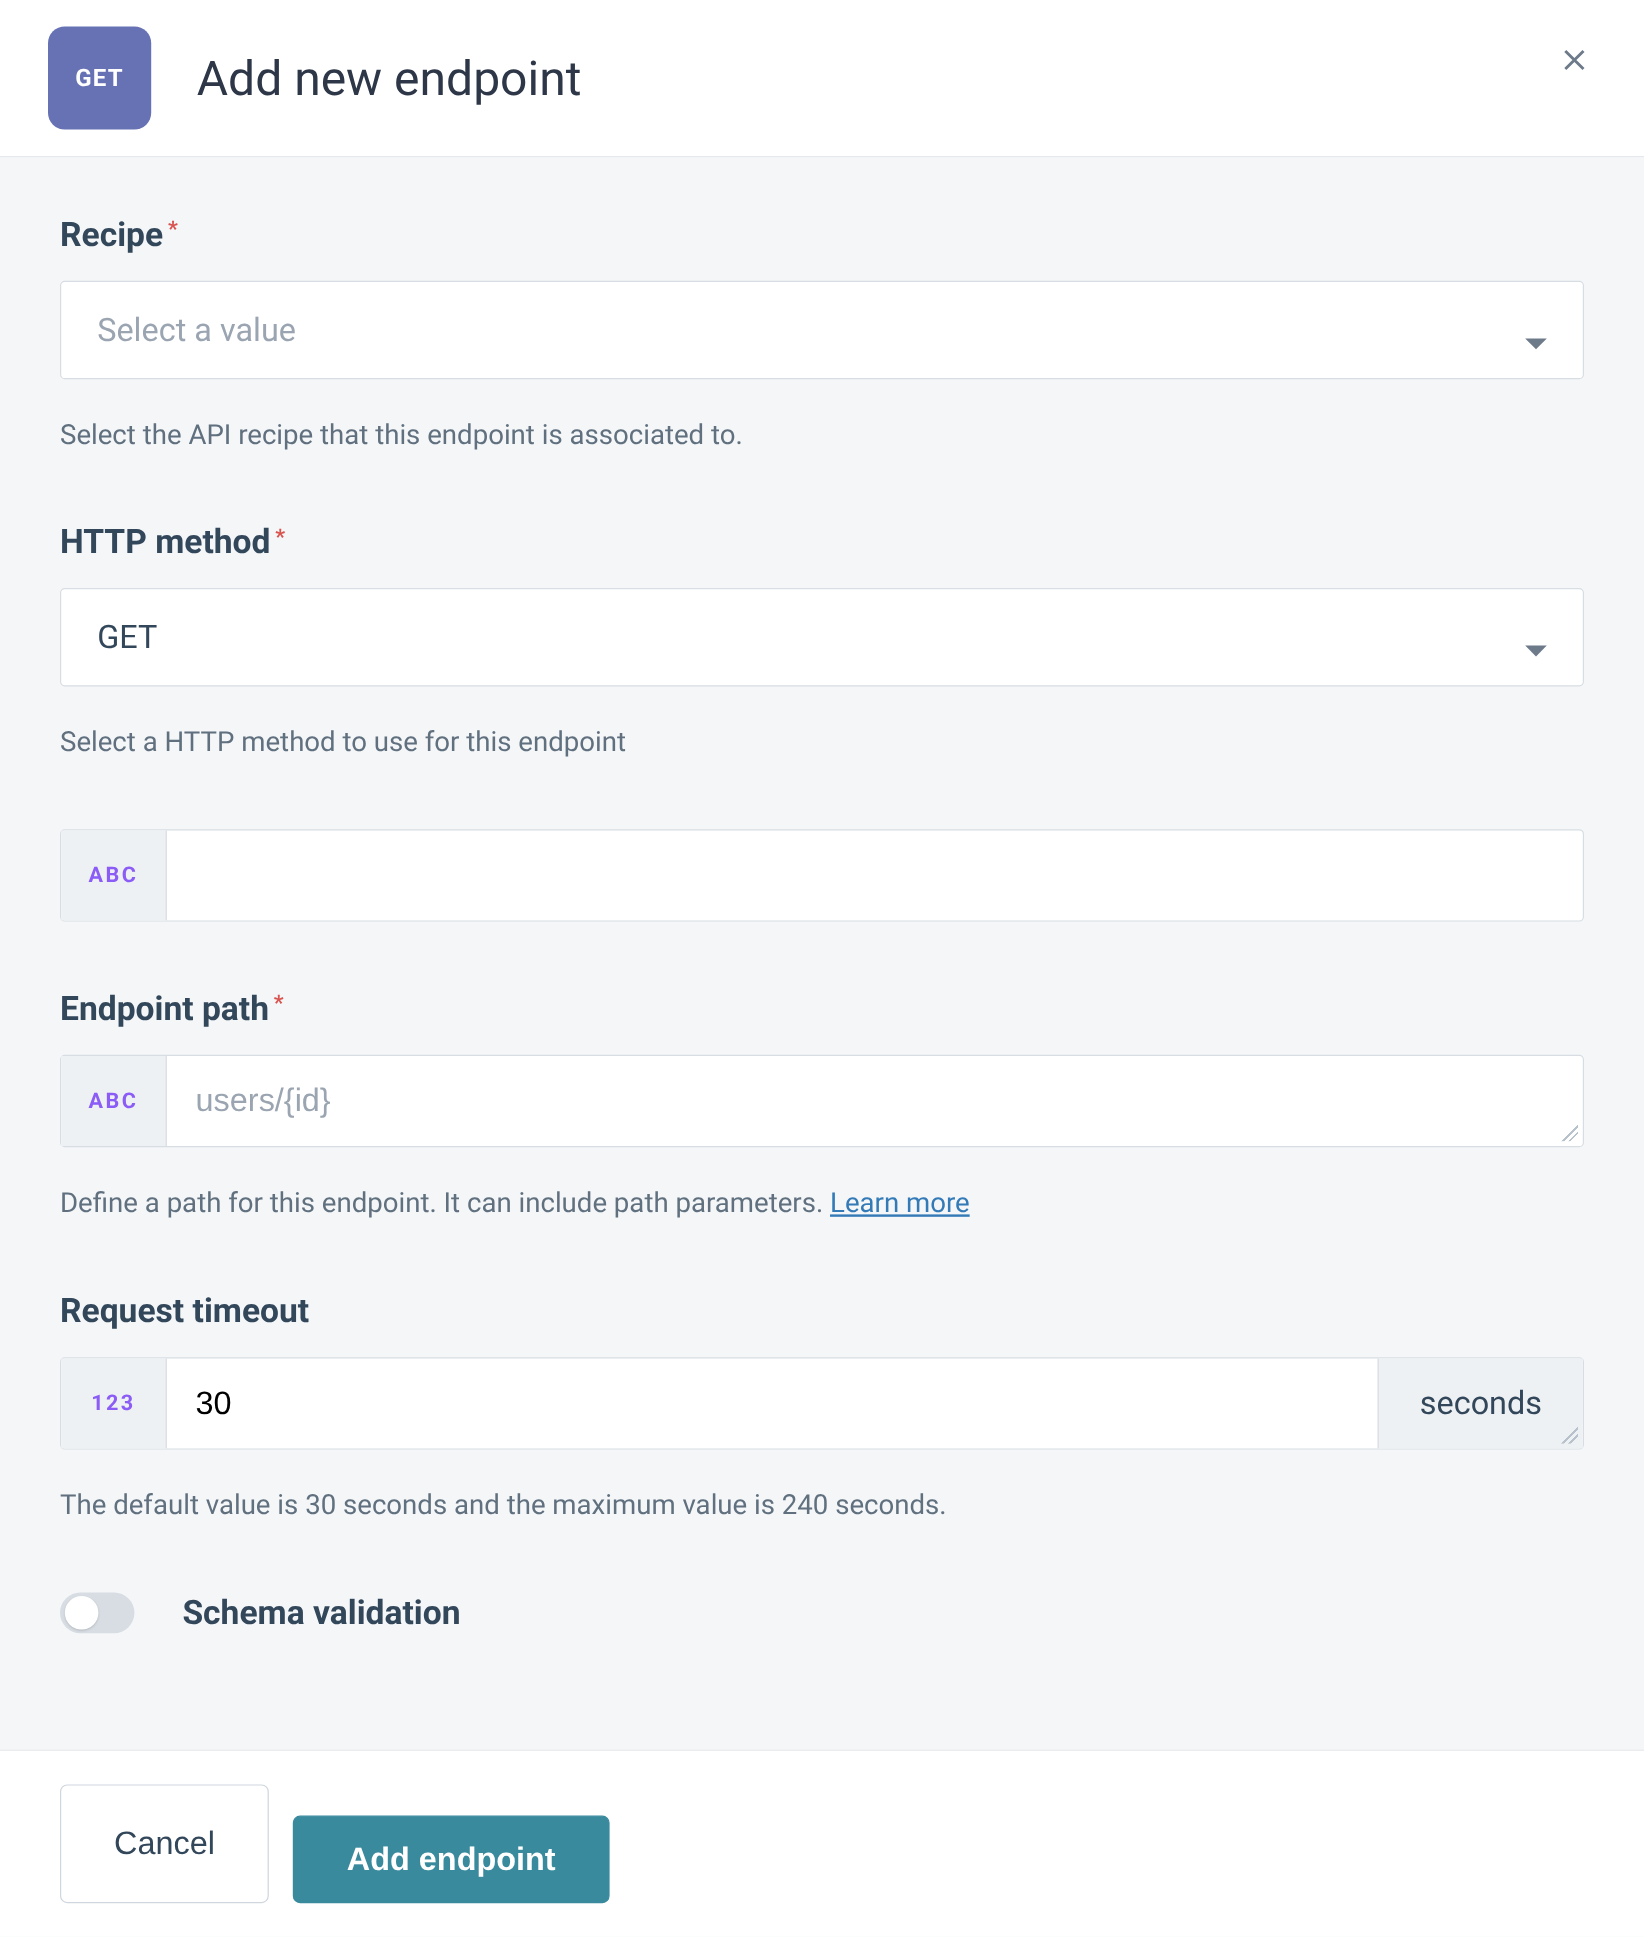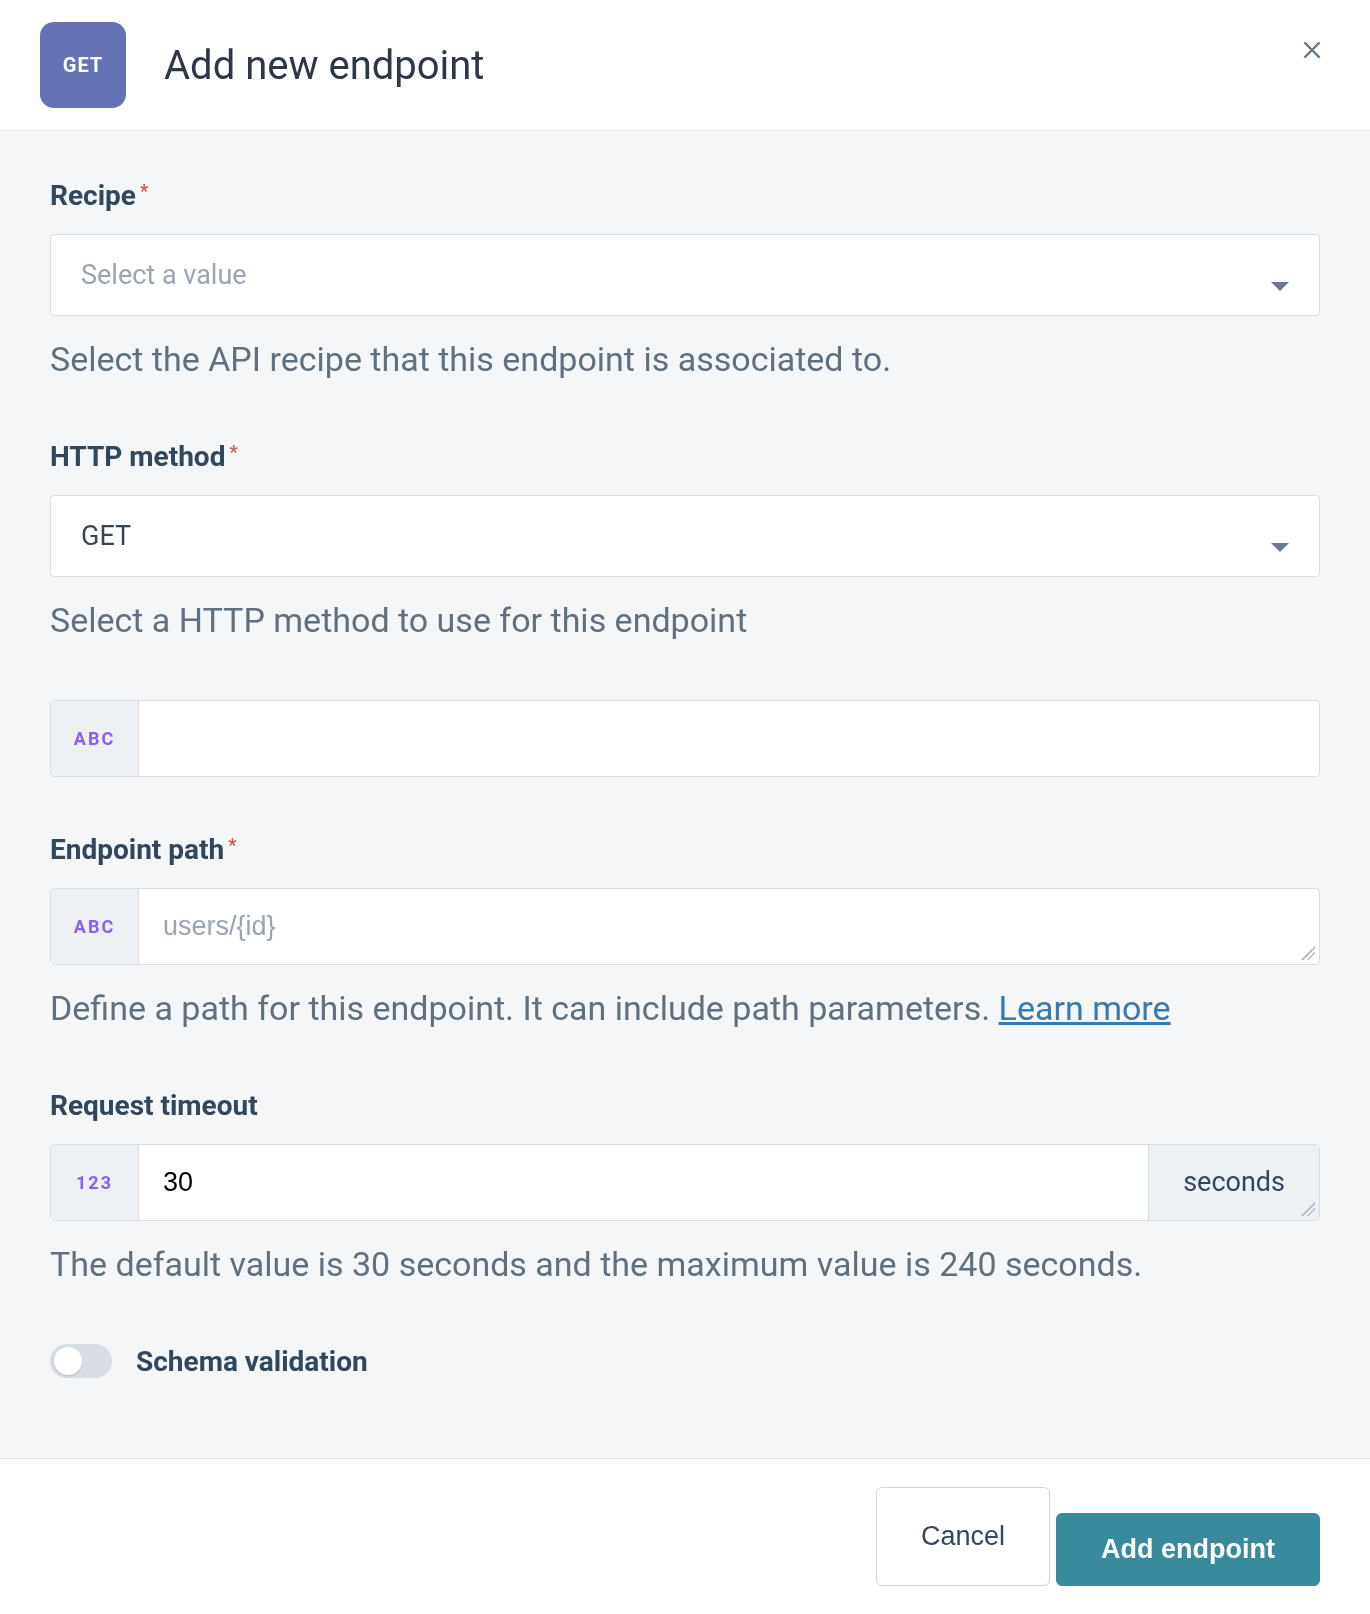--- a/index.html
+++ b/index.html
@@ -45,7 +45,7 @@
     margin-bottom: 22px; display: block;
   }
   .req { color: #d9534f; font-size: 18px; position: relative; top: -8px; left: 4px; font-weight: 700; }
-  .help-text { font-size: 34px; color: #60707f; margin-top: 20px; line-height: 1.4; }
+  .help-text { font-size: 23px; color: #60707f; margin-top: 31px; line-height: 1.4; }
   .help-text a { color: #337ab7; text-decoration: underline; }
 
   

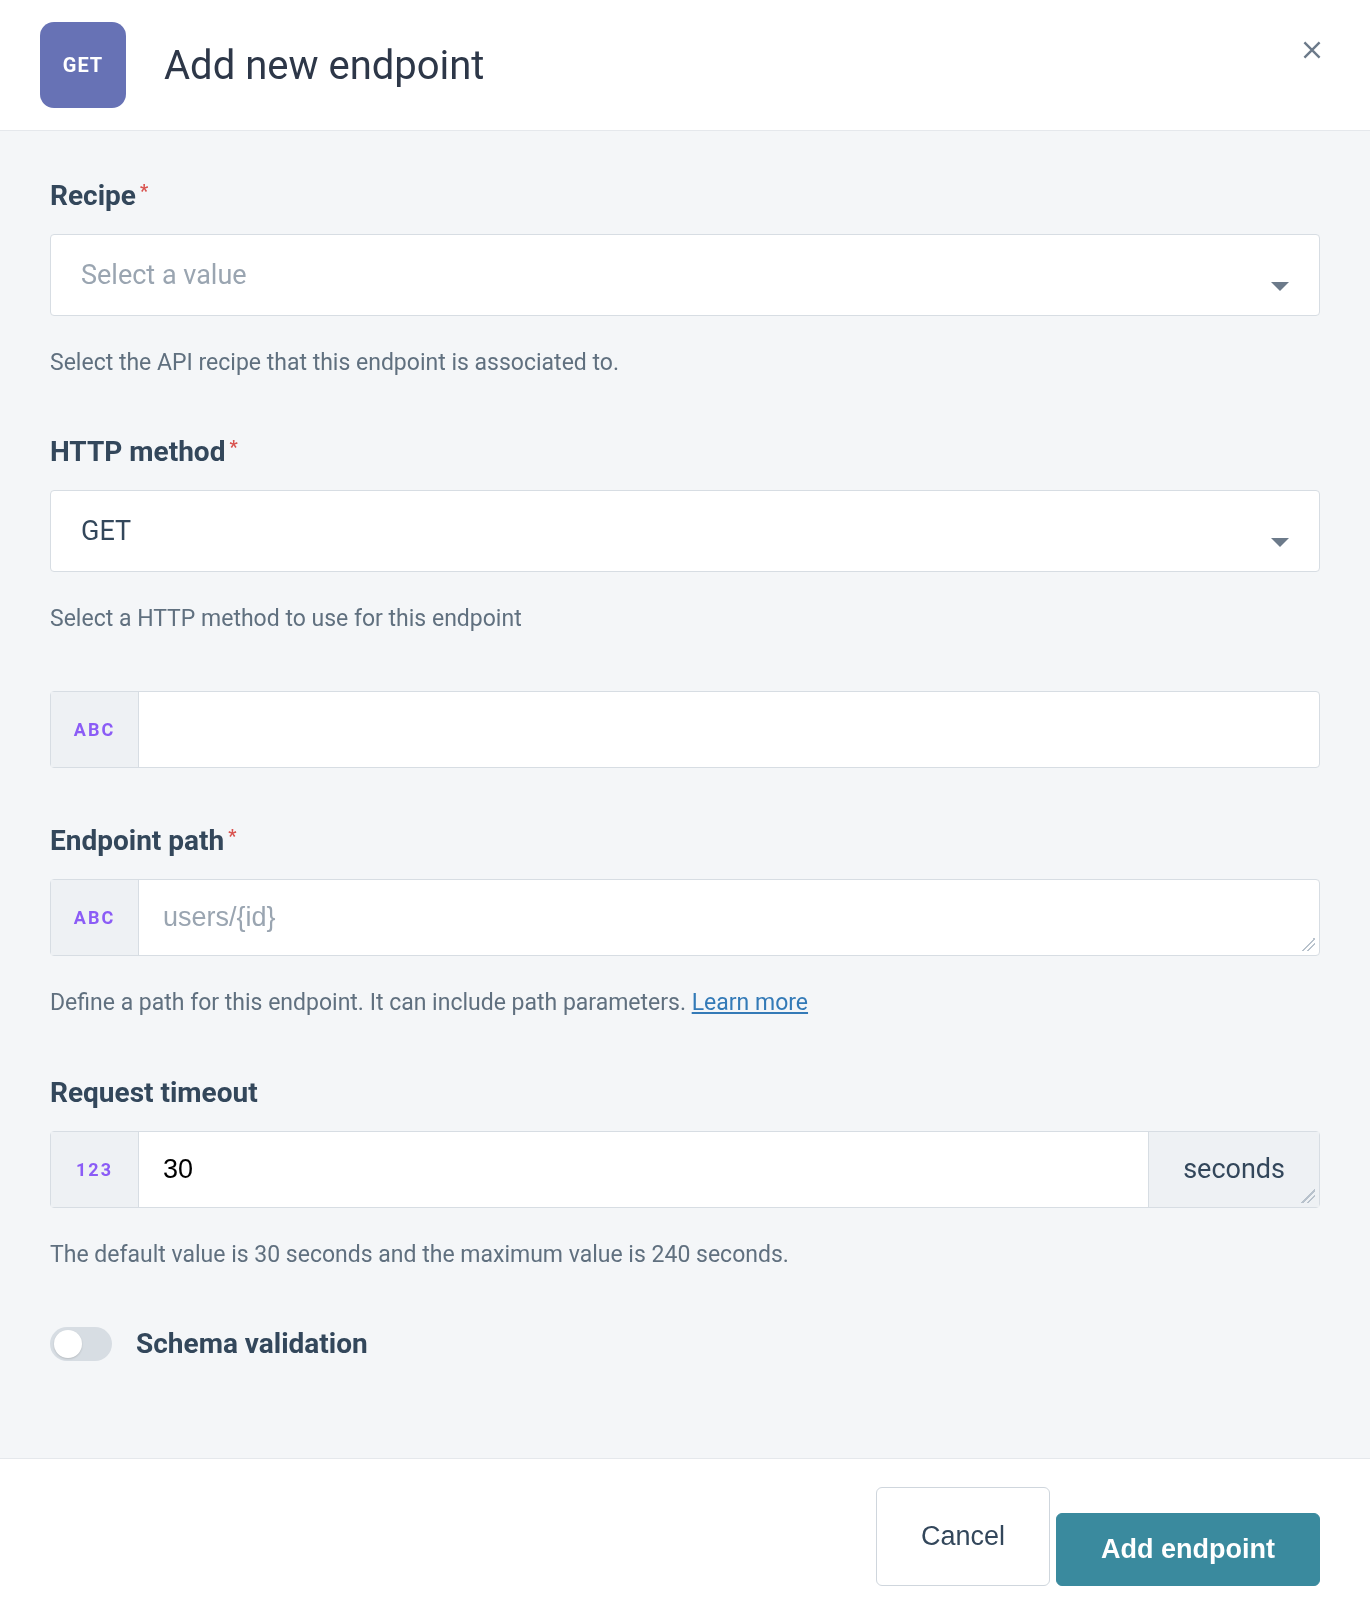--- a/index.html
+++ b/index.html
@@ -112,7 +112,7 @@
   }
 
   
-  .toggle-row { display: flex; align-items: center; gap: 24px; }
+  .toggle-row { display: flex; align-items: center; gap: 40px; }
   .toggle {
     width: 62px; height: 34px; background: #d7dde3;
     border-radius: 17px; position: relative; cursor: pointer;

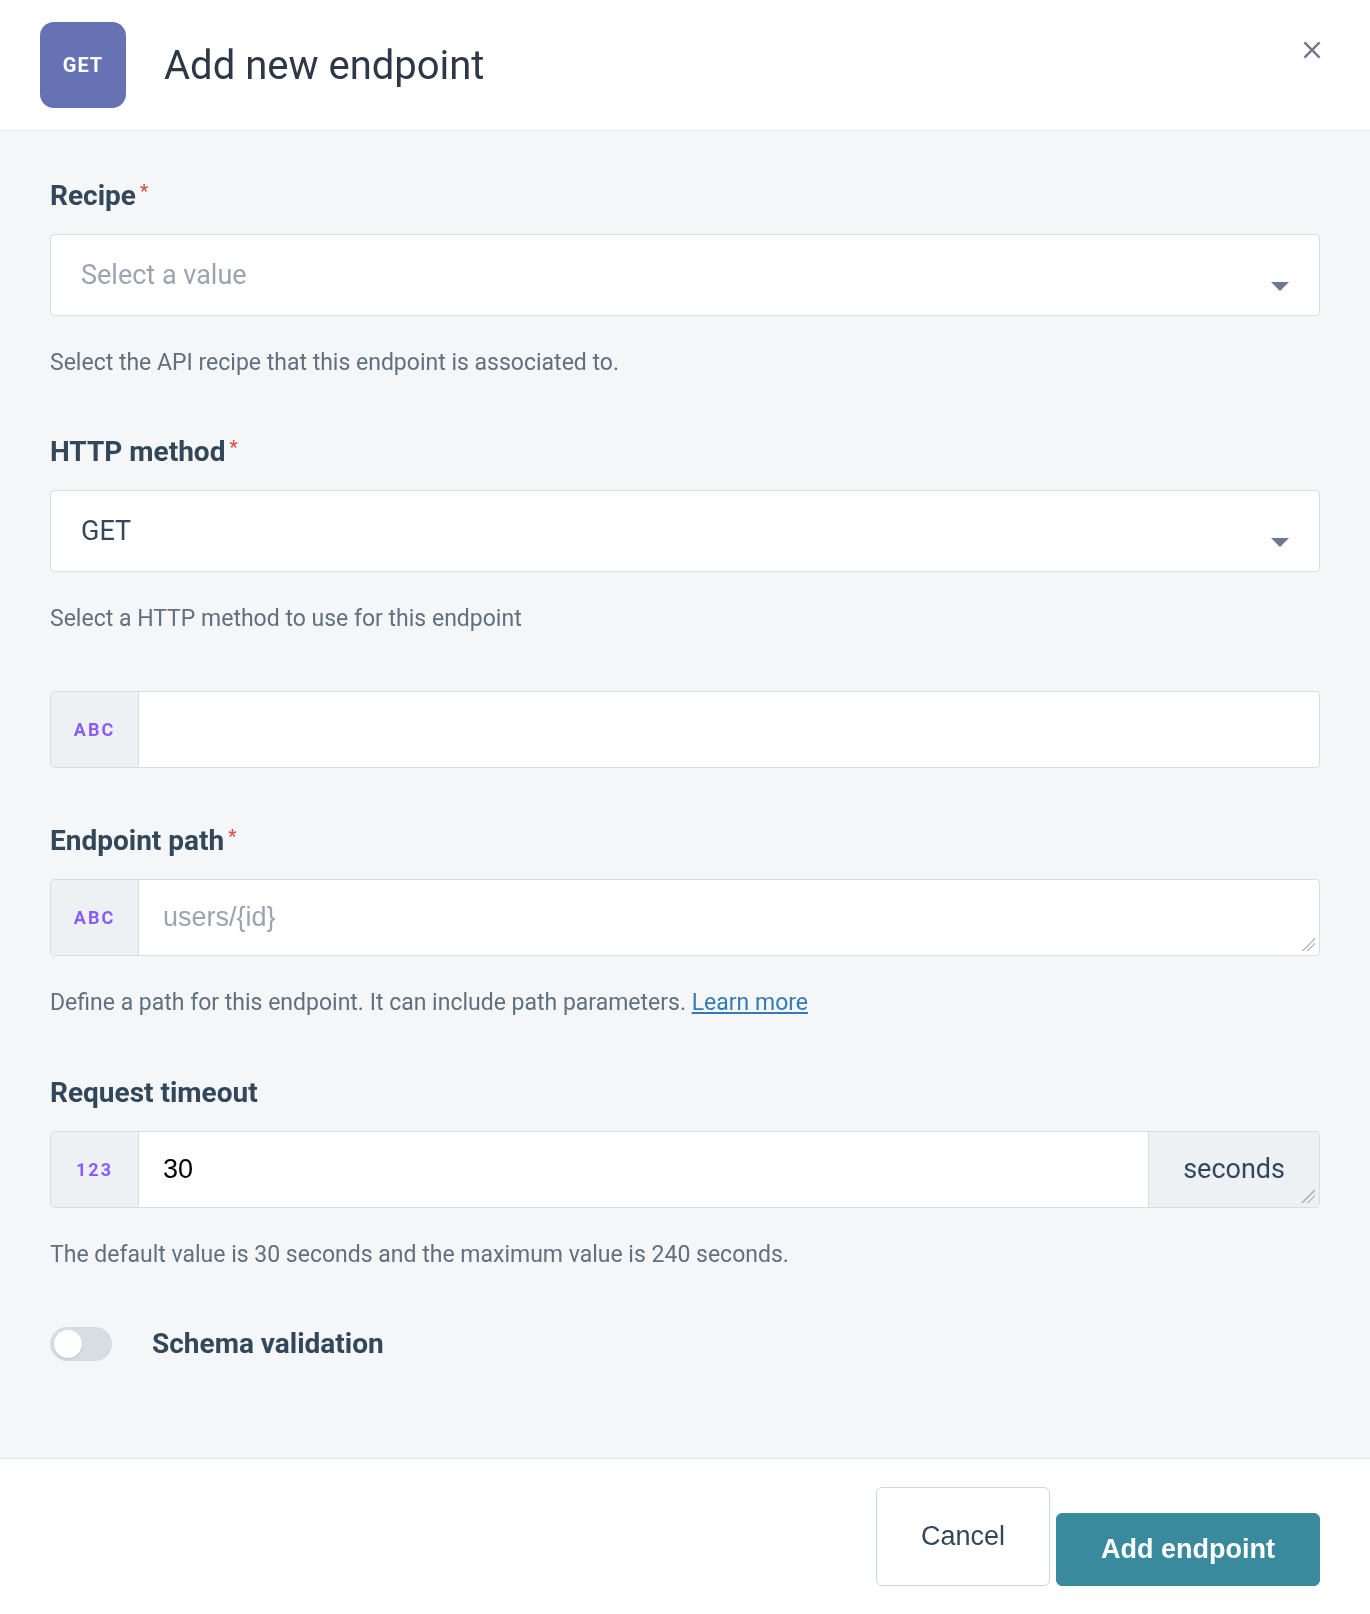--- a/index.html
+++ b/index.html
@@ -129,7 +129,7 @@
     background: #fff;
     border-top: 1px solid #e5e8ec;
     padding: 28px 50px;
-    display: flex; justify-content: flex-end; gap: 6px;
+    display: flex; gap: 20px;
   }
   .btn {
     padding: 20px 44px;

